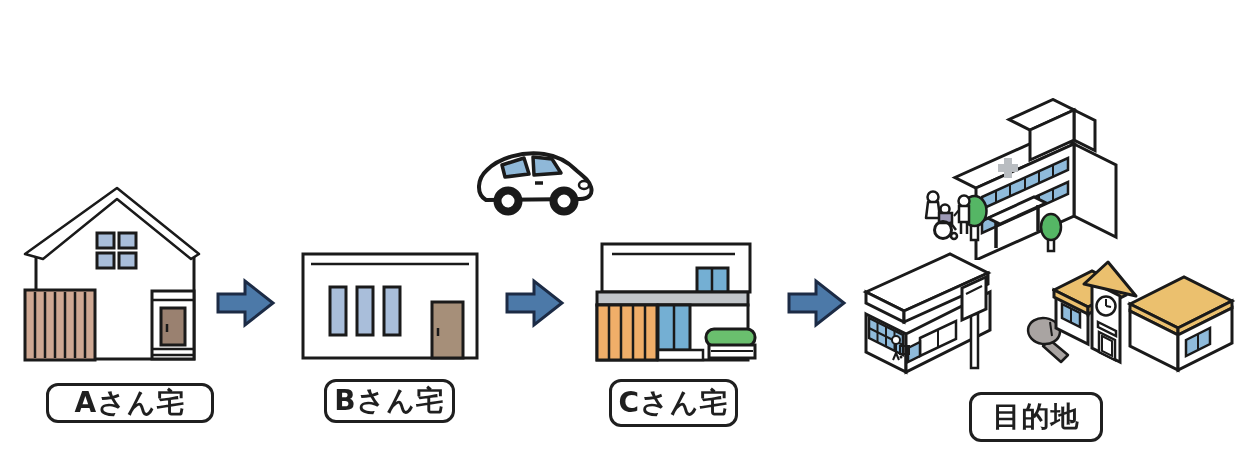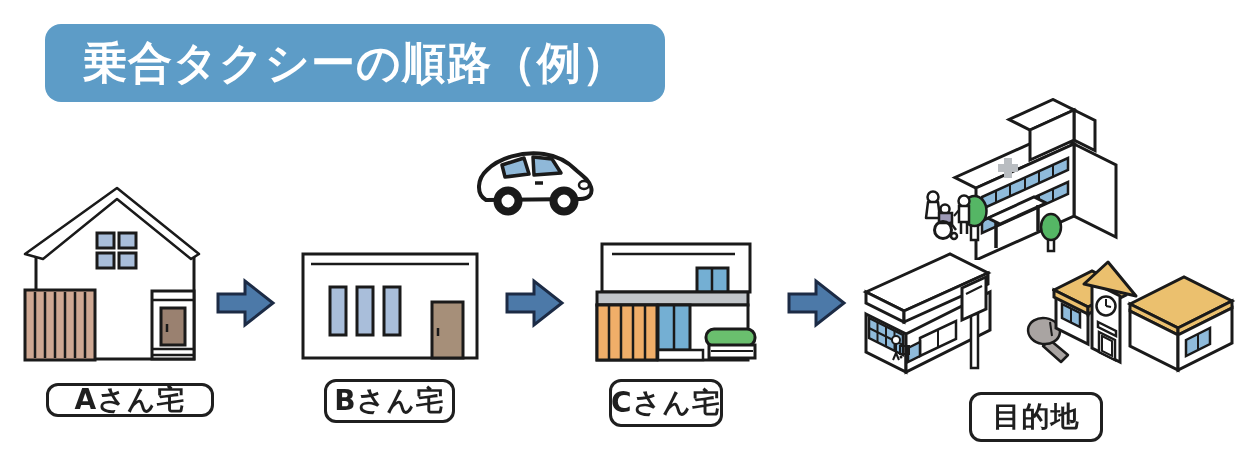--- a/index.html
+++ b/index.html
@@ -32,9 +32,6 @@
 
 <div class="canvas">
 
-  <div class="title-banner">
-    <span>乗合タクシーの順路（例）</span>
-  </div>
 
   <svg class="art" style="left:22px;top:186px;width:180px;height:176px" viewBox="0 0 180 176">
     <polygon points="14,70 95,12 172,70 172,173 14,173" fill="#fff" stroke="#1a1a1a" stroke-width="3"></polygon>

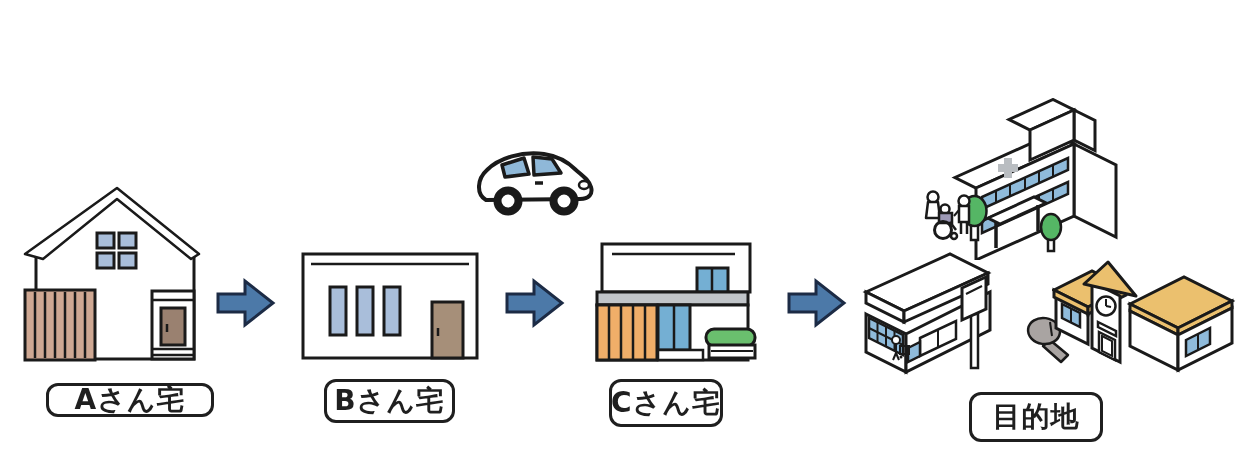--- a/index.html
+++ b/index.html
@@ -22,7 +22,7 @@
     display:flex;align-items:center;justify-content:center;
     font-size:28px;font-weight:bold;color:#1F1F1F;letter-spacing:1px;white-space:nowrap;
   }
-  .pill-a{left:46px;top:383px;width:168px;height:34px;}
+  .pill-a{left:46px;top:383px;width:168px;height:40px;}
   .pill-b{left:324px;top:379px;width:131px;height:44px;}
   .pill-c{left:609px;top:379px;width:114px;height:48px;}
   .pill-dest{left:969px;top:380px;width:134px;height:50px;margin-top:12px;}

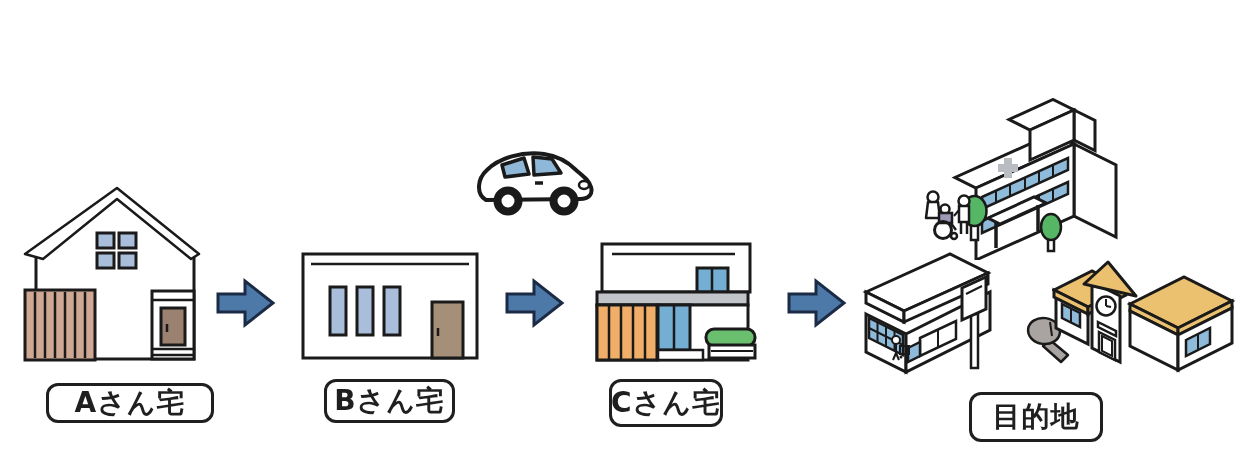--- a/index.html
+++ b/index.html
@@ -24,7 +24,7 @@
   }
   .pill-a{left:46px;top:383px;width:168px;height:40px;}
   .pill-b{left:324px;top:379px;width:131px;height:44px;}
-  .pill-c{left:609px;top:379px;width:114px;height:48px;}
+  .pill-c{left:609px;top:379px;width:129px;height:48px;}
   .pill-dest{left:969px;top:380px;width:134px;height:50px;margin-top:12px;}
 </style>
 </head>

